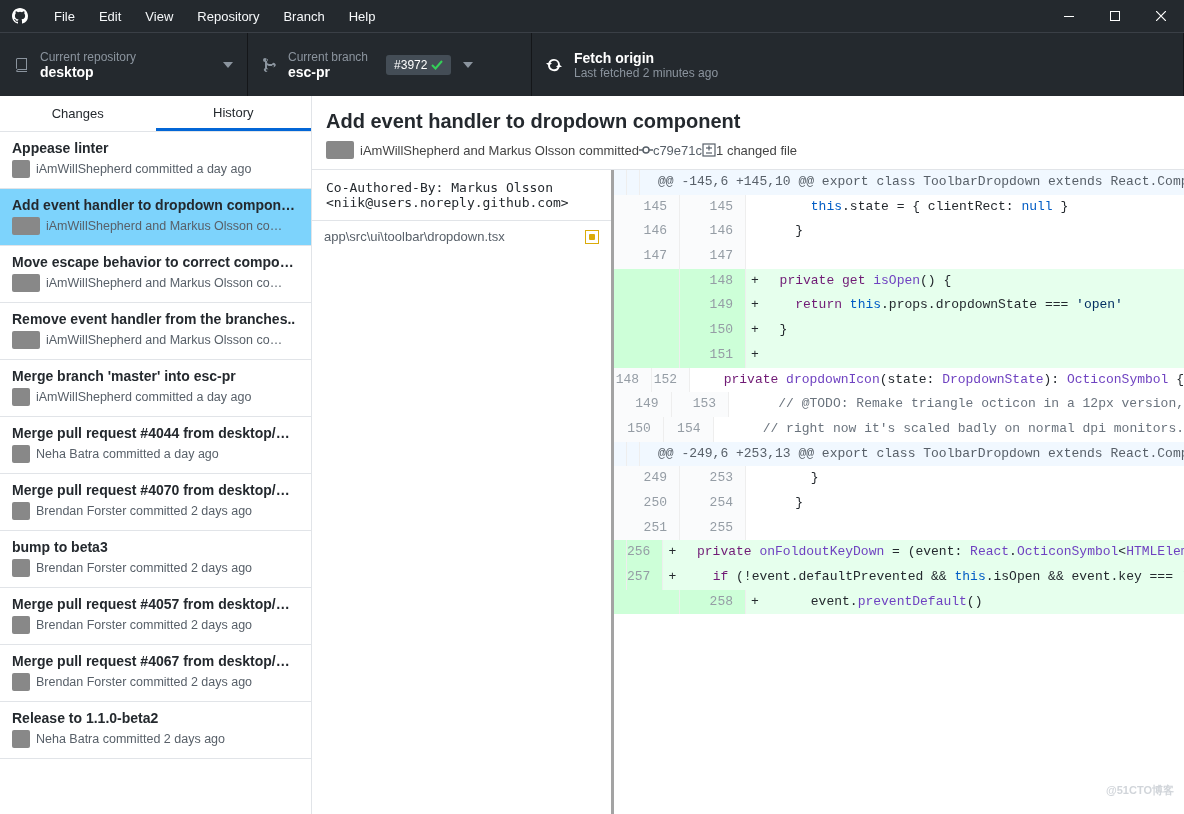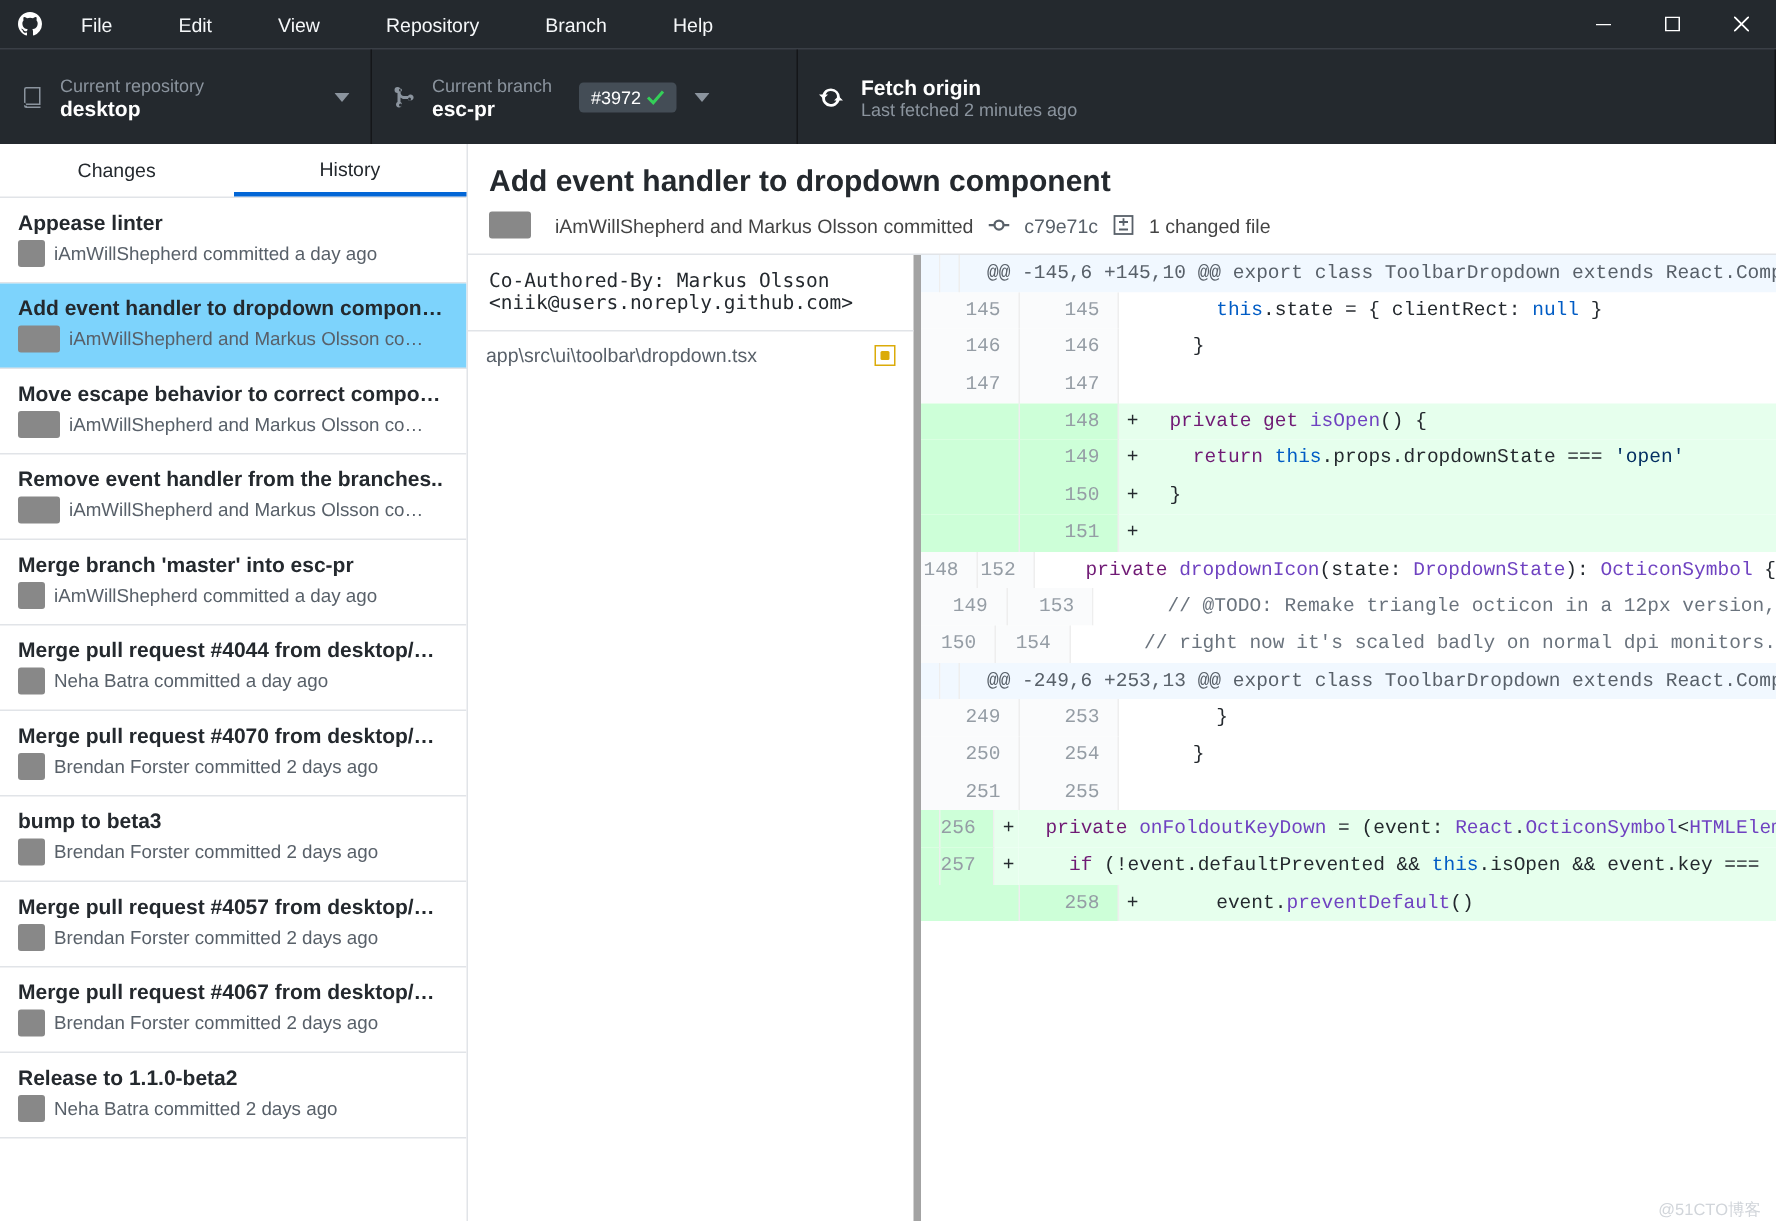--- a/index.html
+++ b/index.html
@@ -71,7 +71,7 @@
         <path d="M8 0C3.58 0 0 3.58 0 8c0 3.54 2.29 6.53 5.47 7.59.4.07.55-.17.55-.38 0-.19-.01-.82-.01-1.49-2.01.37-2.53-.49-2.69-.94-.09-.23-.48-.94-.82-1.13-.28-.15-.68-.52-.01-.53.63-.01 1.08.58 1.23.82.72 1.21 1.87.87 2.33.66.07-.52.28-.87.51-1.07-1.78-.2-3.64-.89-3.64-3.95 0-.87.31-1.59.82-2.15-.08-.2-.36-1.02.08-2.12 0 0 .67-.21 2.2.82a7.5 7.5 0 0 1 4 0c1.53-1.04 2.2-.82 2.2-.82.44 1.1.16 1.92.08 2.12.51.56.82 1.27.82 2.15 0 3.07-1.87 3.75-3.65 3.95.29.25.54.73.54 1.48 0 1.07-.01 1.93-.01 2.2 0 .21.15.46.55.38A8.013 8.013 0 0 0 16 8c0-4.42-3.58-8-8-8z"></path>
       </svg>
   </span>
-  <div id="menu-host" style="display:flex;gap:20px;">
+  <div id="menu-host" style="display:flex;">
       <span class="menu-item">File</span>
       <span class="menu-item">Edit</span>
       <span class="menu-item">View</span>

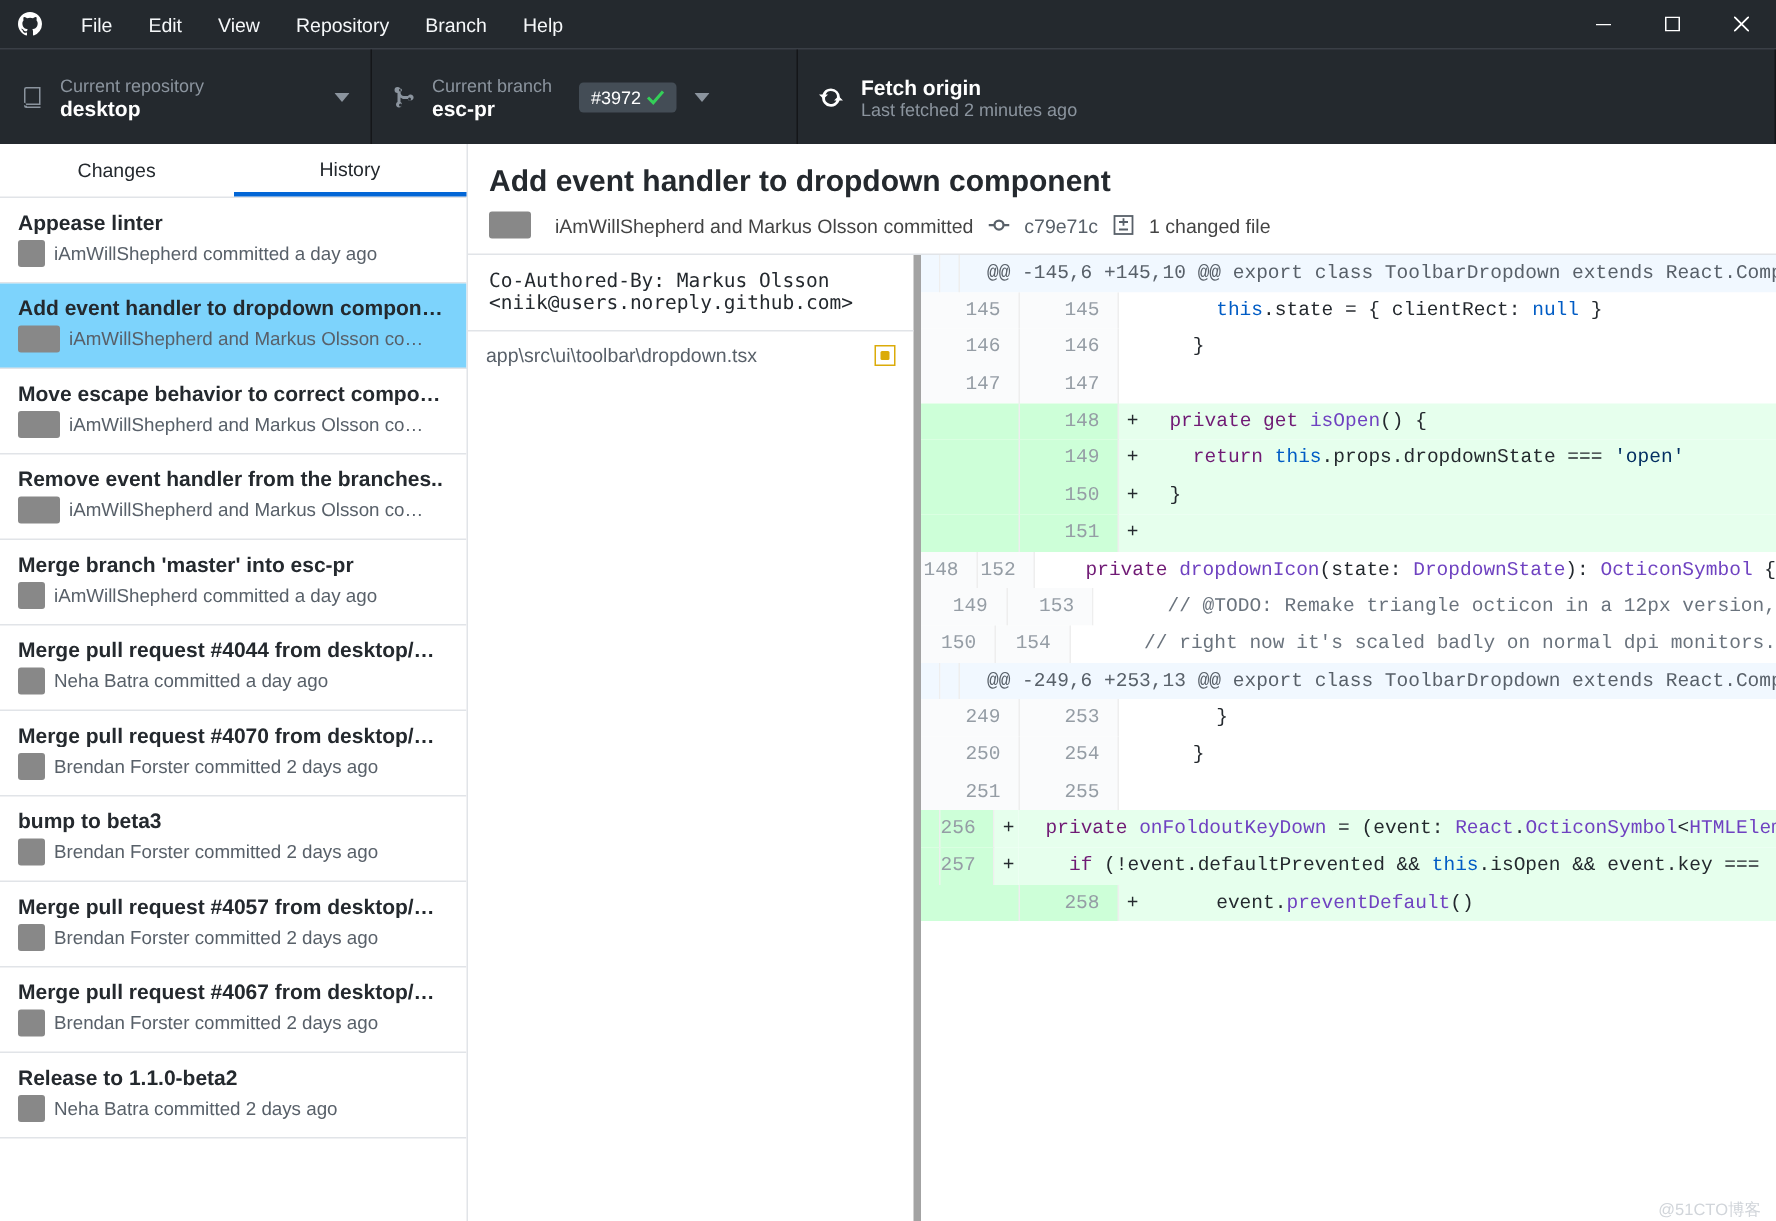--- a/index.html
+++ b/index.html
@@ -36,7 +36,7 @@
 .main { flex: 1; display: flex; flex-direction: column; overflow: hidden; }
 .commit-header { padding: 14px 14px 10px; border-bottom: 1px solid #e1e4e8; }
 .commit-header h1 { font-size: 20px; font-weight: 600; margin-bottom: 8px; }
-.commit-header-meta { display: flex; align-items: center; font-size: 13px; color: #444; gap: 10px; }
+.commit-header-meta { display: flex; align-items: center; font-size: 13px; color: #444; }
 .body-row { flex: 1; display: flex; overflow: hidden; }
 .filelist { width: 302px; border-right: 5px solid #a3a3a3; }
 .co-author { font-family: Consolas, monospace; font-size: 13px; padding: 10px 14px; border-bottom: 1px solid #e1e4e8; color: #24292e; }

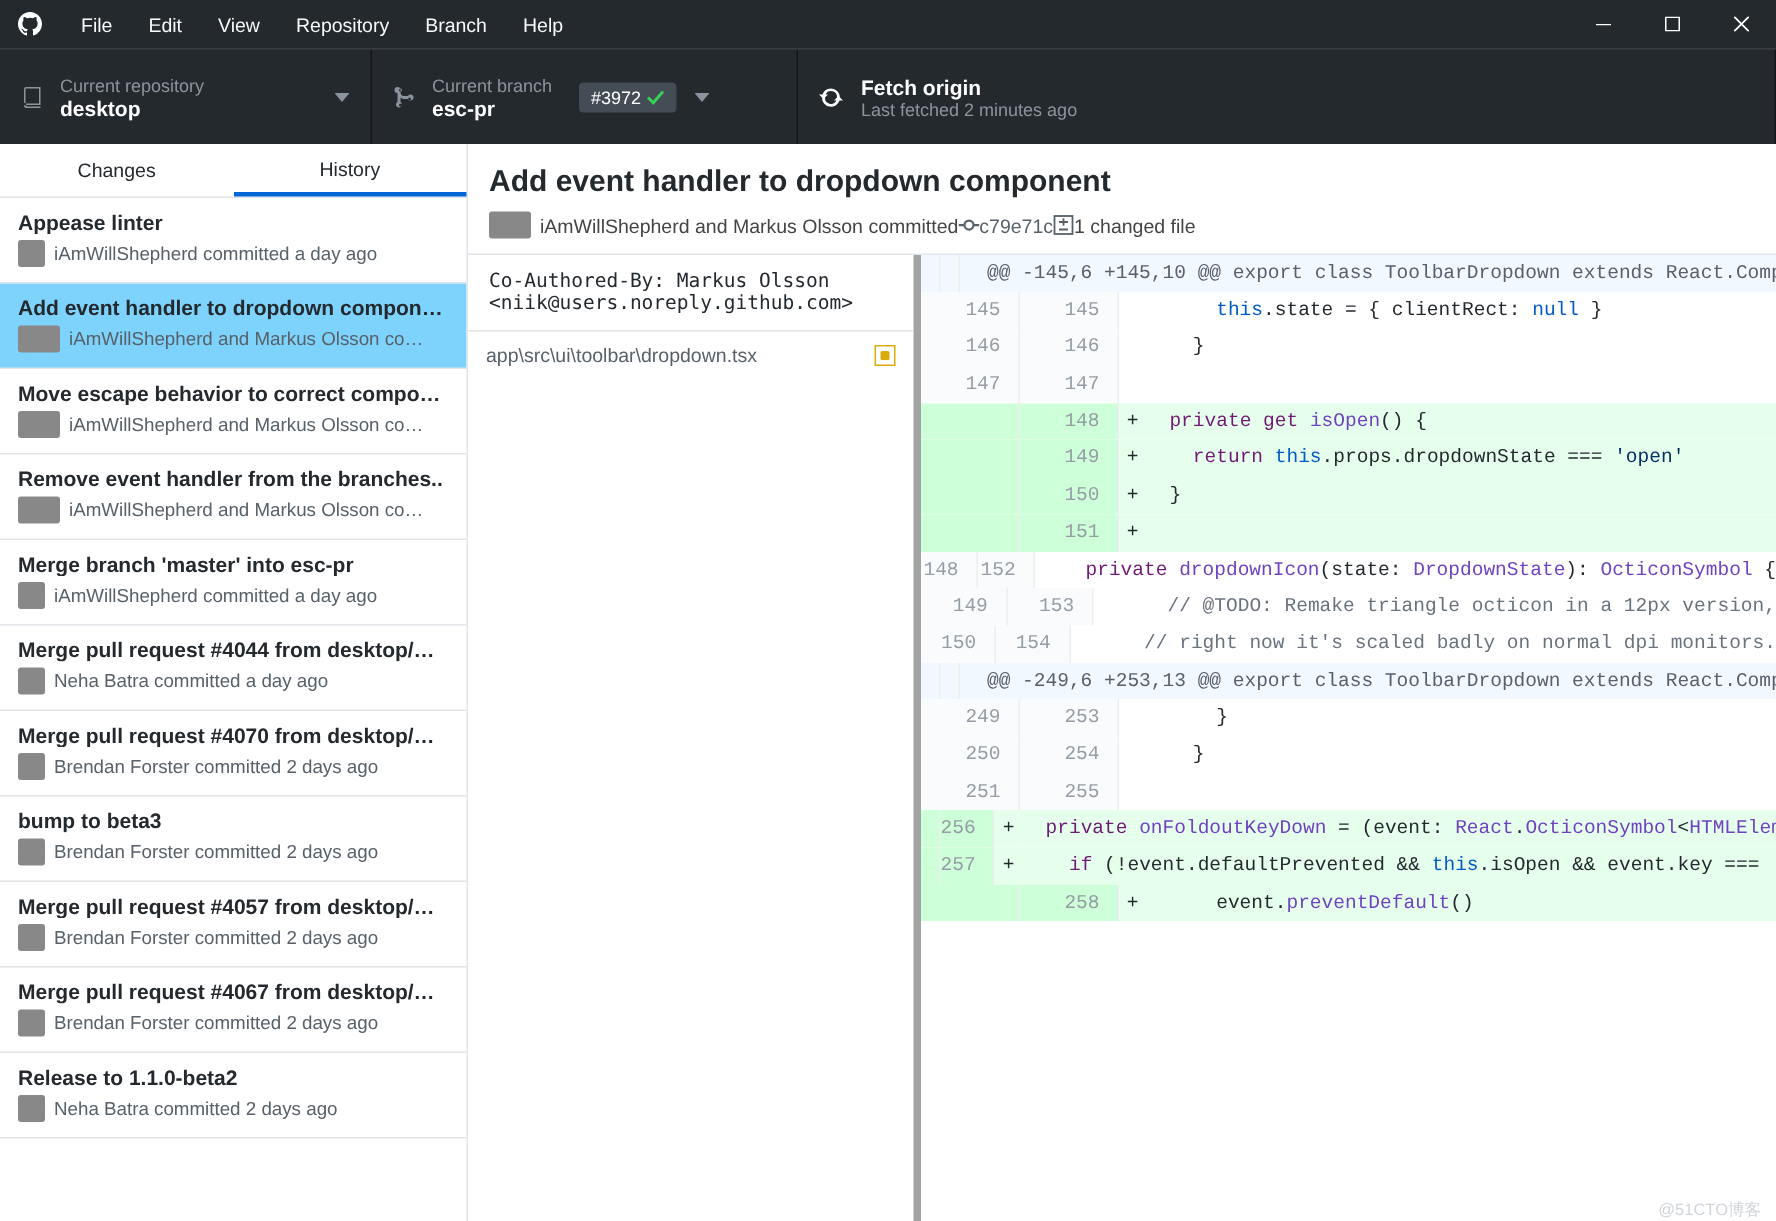--- a/index.html
+++ b/index.html
@@ -38,7 +38,7 @@
 .commit-header h1 { font-size: 20px; font-weight: 600; margin-bottom: 8px; }
 .commit-header-meta { display: flex; align-items: center; font-size: 13px; color: #444; }
 .body-row { flex: 1; display: flex; overflow: hidden; }
-.filelist { width: 302px; border-right: 5px solid #a3a3a3; }
+.filelist { width: 302px; border-right: 3px solid #a3a3a3; }
 .co-author { font-family: Consolas, monospace; font-size: 13px; padding: 10px 14px; border-bottom: 1px solid #e1e4e8; color: #24292e; }
 .file-item { display: flex; align-items: center; padding: 8px 12px; font-size: 13px; color: #586069; }
 .file-item .dot { width: 14px; height: 14px; border: 1px solid #dbab09; display: inline-flex; align-items: center; justify-content: center; margin-left: auto; }

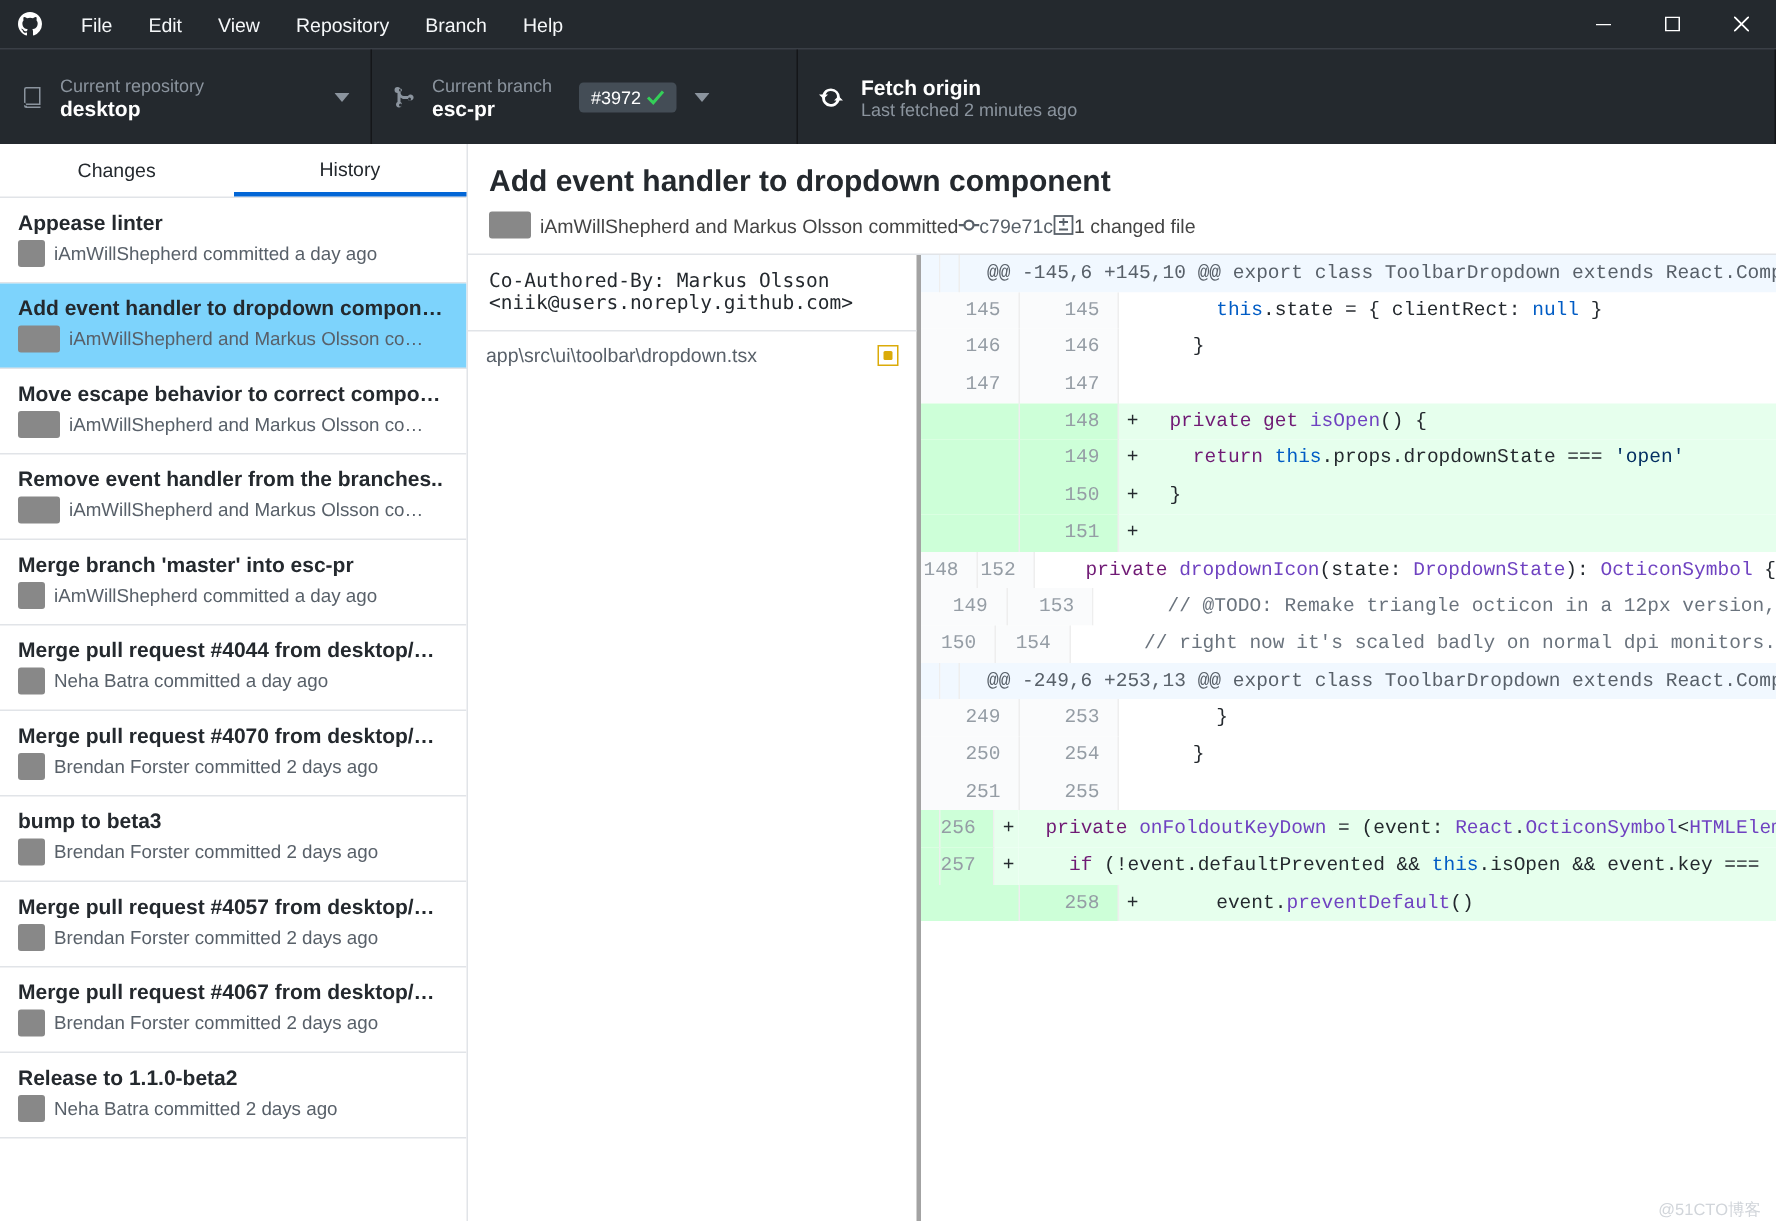--- a/index.html
+++ b/index.html
@@ -59,7 +59,7 @@
 .tk-this { color: #005cc5; }
 .tk-type { color: #6f42c1; }
 .tk-comment { color: #6a737d; }
-.watermark { position: absolute; right: 10px; bottom: 0; font-size: 11px; color: #d1d5da; }
+.watermark { position: absolute; right: 10px; bottom: 16px; font-size: 11px; color: #d1d5da; font-weight: bold; }
 .iconbox { display:inline-flex; align-items:center; }
 </style>
 </head>

